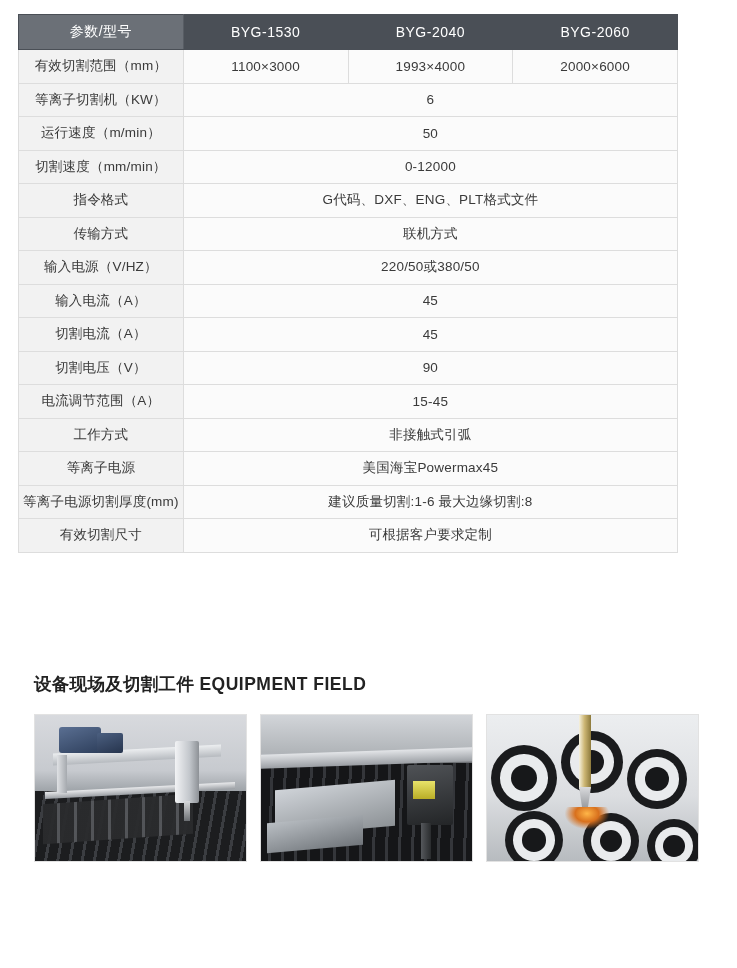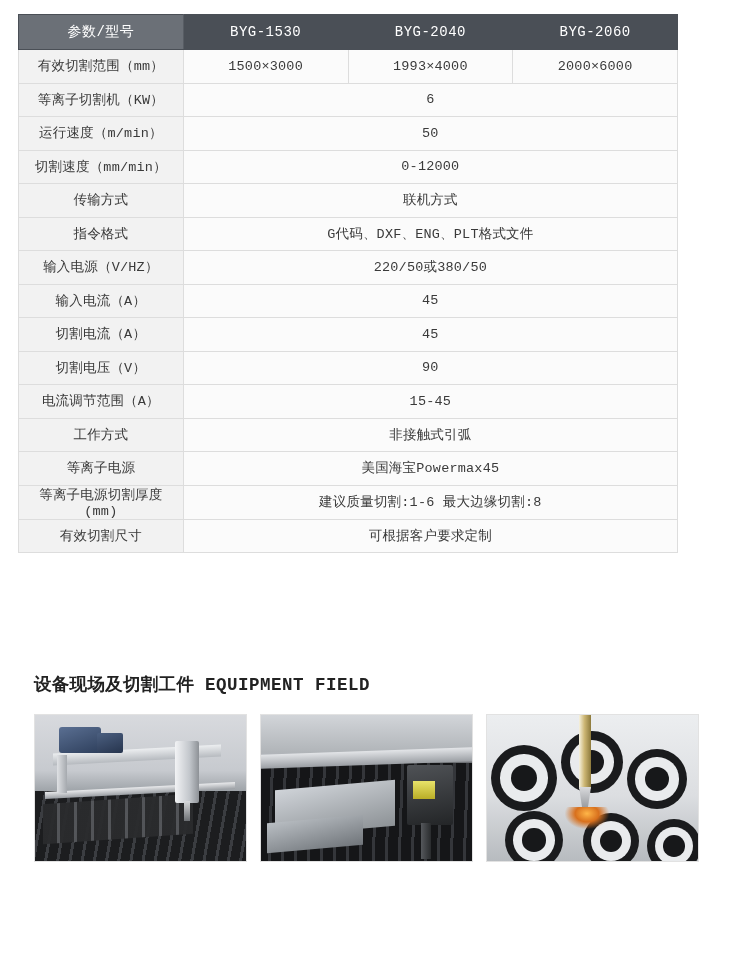--- a/index.html
+++ b/index.html
@@ -18,7 +18,6 @@
     position: relative;
     width: 737px;
     height: 968px;
-    font-family: Liberation Mono, monospace;
   }
   
   .spec-table-wrap {

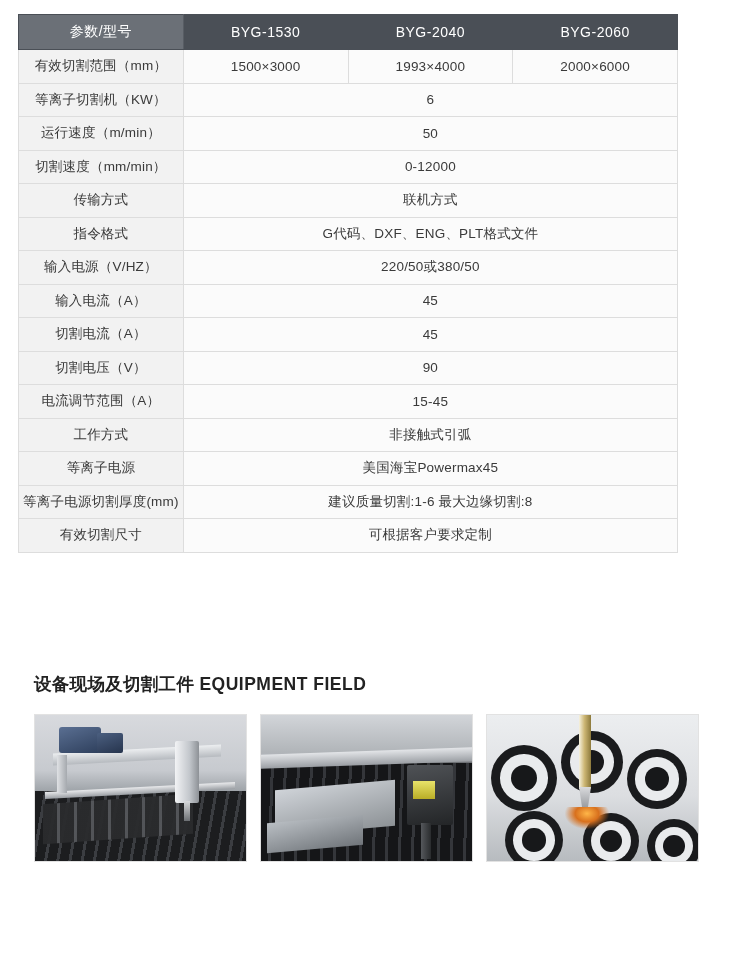--- a/index.html
+++ b/index.html
@@ -263,7 +263,7 @@
 
         <tr>
           <td class="label">有效切割范围（mm）</td>
-          <td class="val">1500×3000</td>
+          <td class="val">1100×3000</td>
           <td class="val">1993×4000</td>
           <td class="val">2000×6000</td>
         </tr>

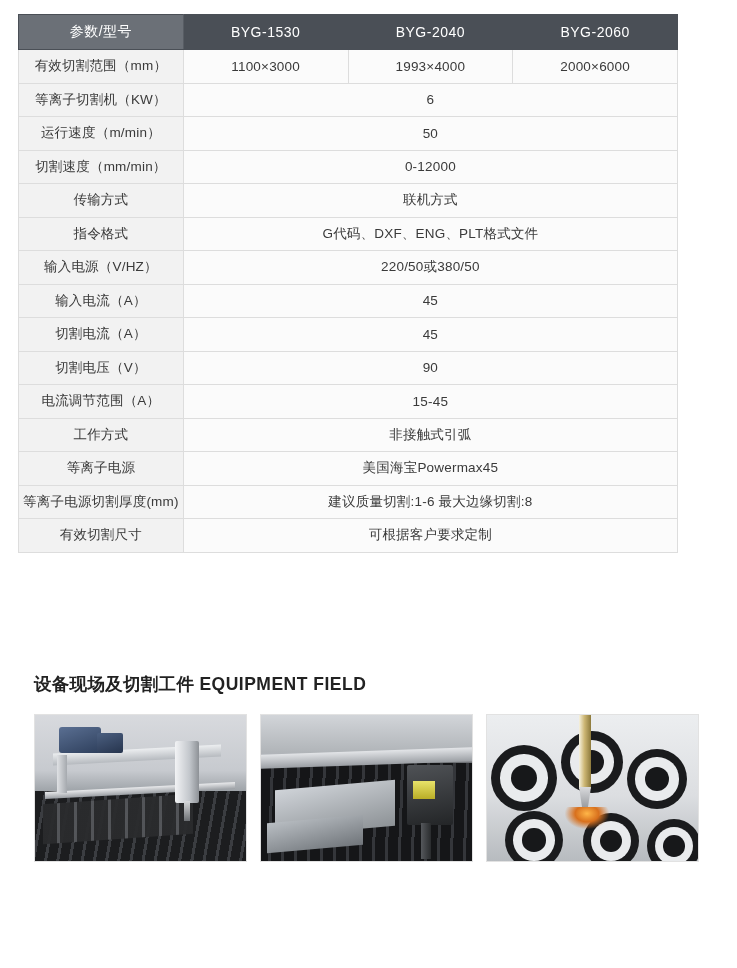--- a/index.html
+++ b/index.html
@@ -284,13 +284,13 @@
         </tr>
 
         <tr>
+          <td class="label">指令格式</td>
+          <td class="val" colspan="3">G代码、DXF、ENG、PLT格式文件</td>
+        </tr>
+
+        <tr>
           <td class="label">传输方式</td>
           <td class="val" colspan="3">联机方式</td>
-        </tr>
-
-        <tr>
-          <td class="label">指令格式</td>
-          <td class="val" colspan="3">G代码、DXF、ENG、PLT格式文件</td>
         </tr>
 
 

